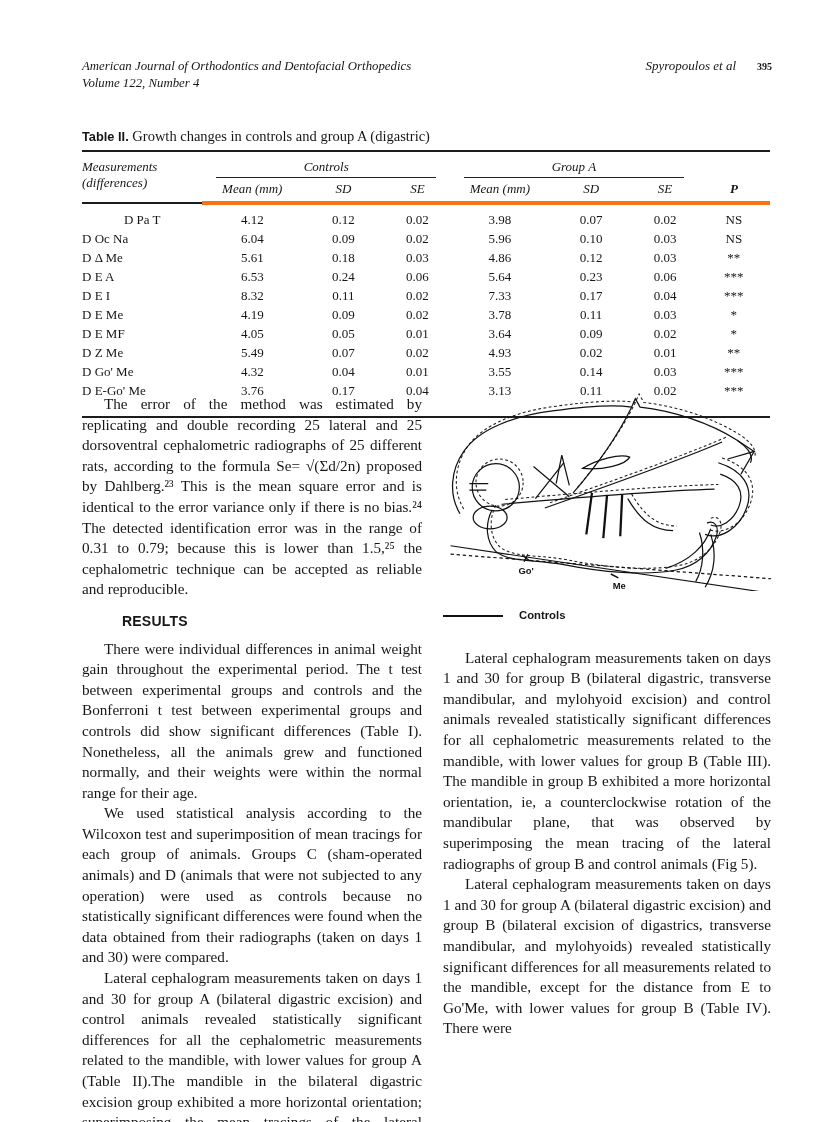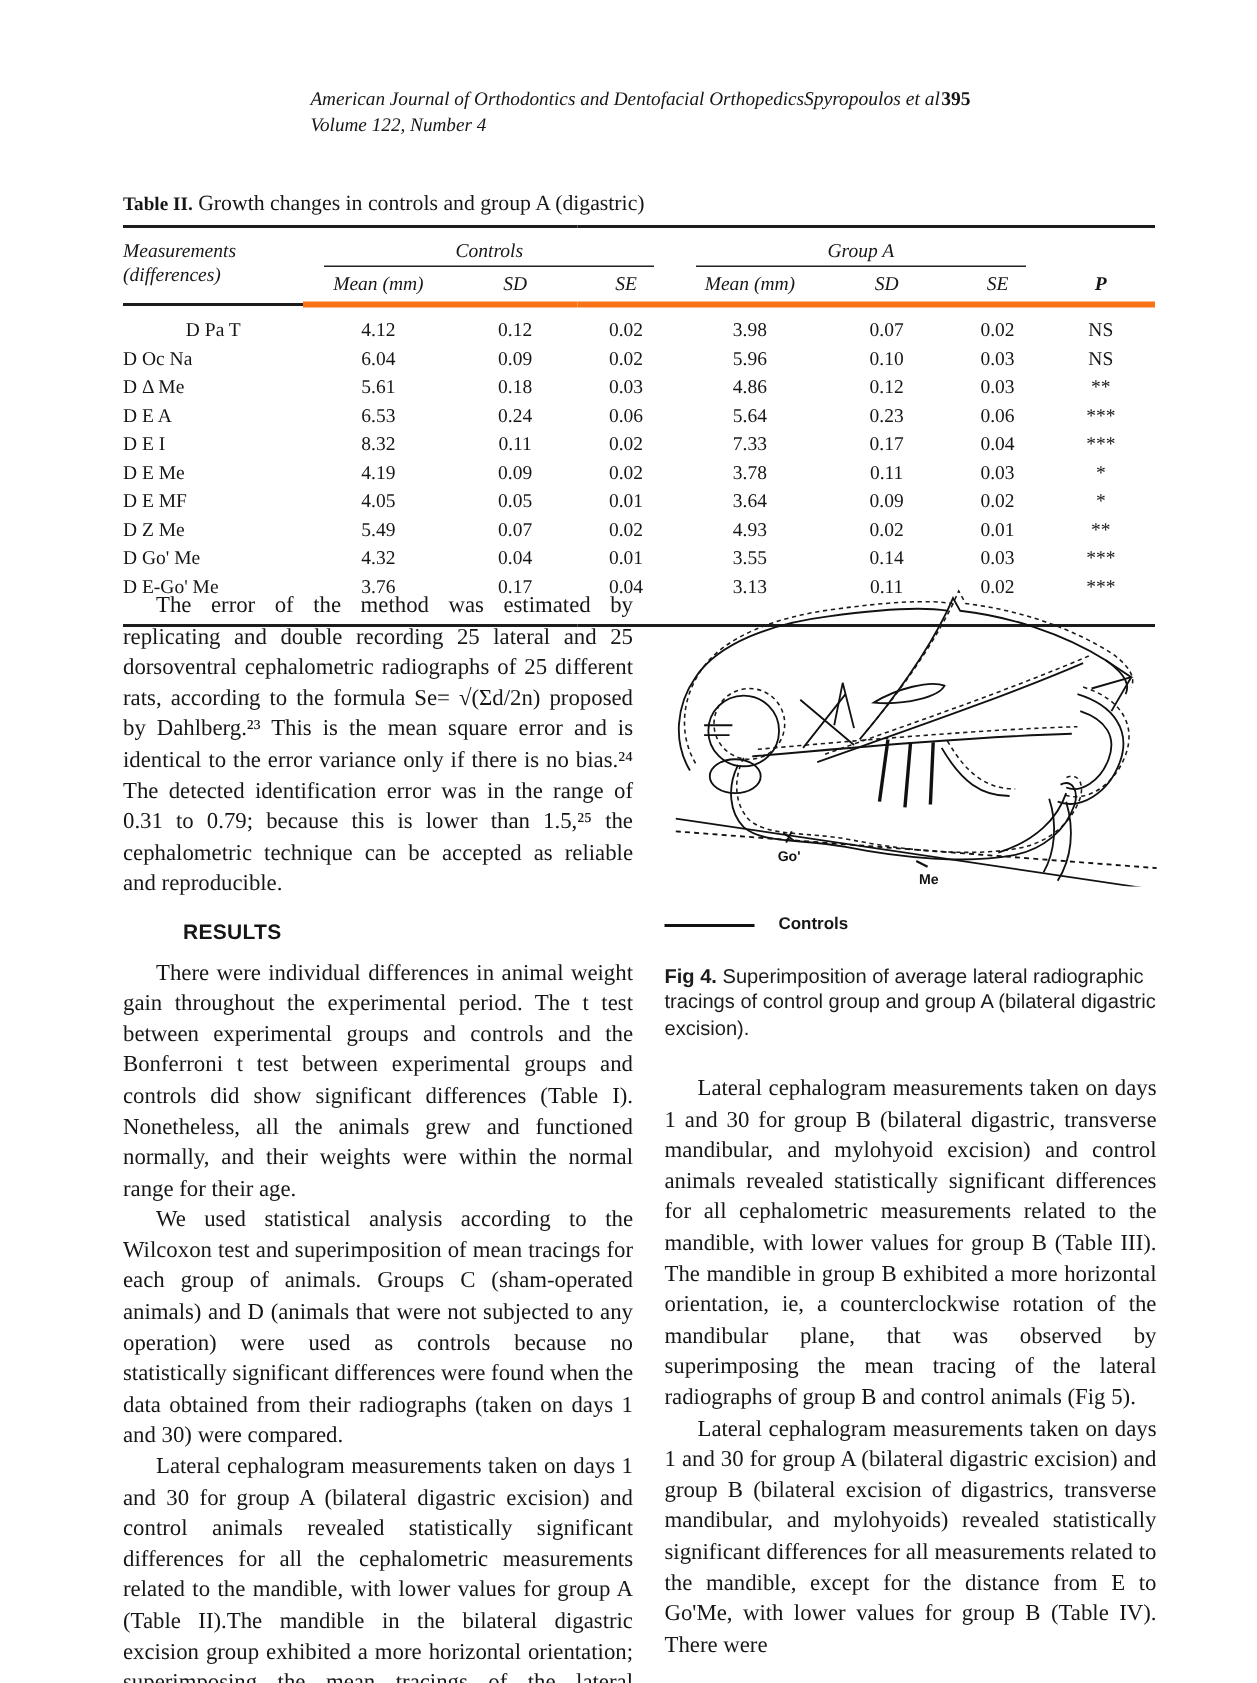--- a/index.html
+++ b/index.html
@@ -9,7 +9,7 @@
     font-family:"Liberation Serif","DejaVu Serif",serif;
   }
   
-  .hdr{position:absolute; top:58px; left:82px; width:690px; display:flex; justify-content:center; align-items:flex-start;}
+  .hdr{position:absolute; top:58px; left:82px; width:690px; display:flex; justify-content:space-between; align-items:flex-start;}
   .hdr-left{font-style:italic; font-size:12.8px; line-height:1.35;}
   .hdr-right{font-size:13px; white-space:nowrap;}
   .hdr-right .authors{font-style:italic;}

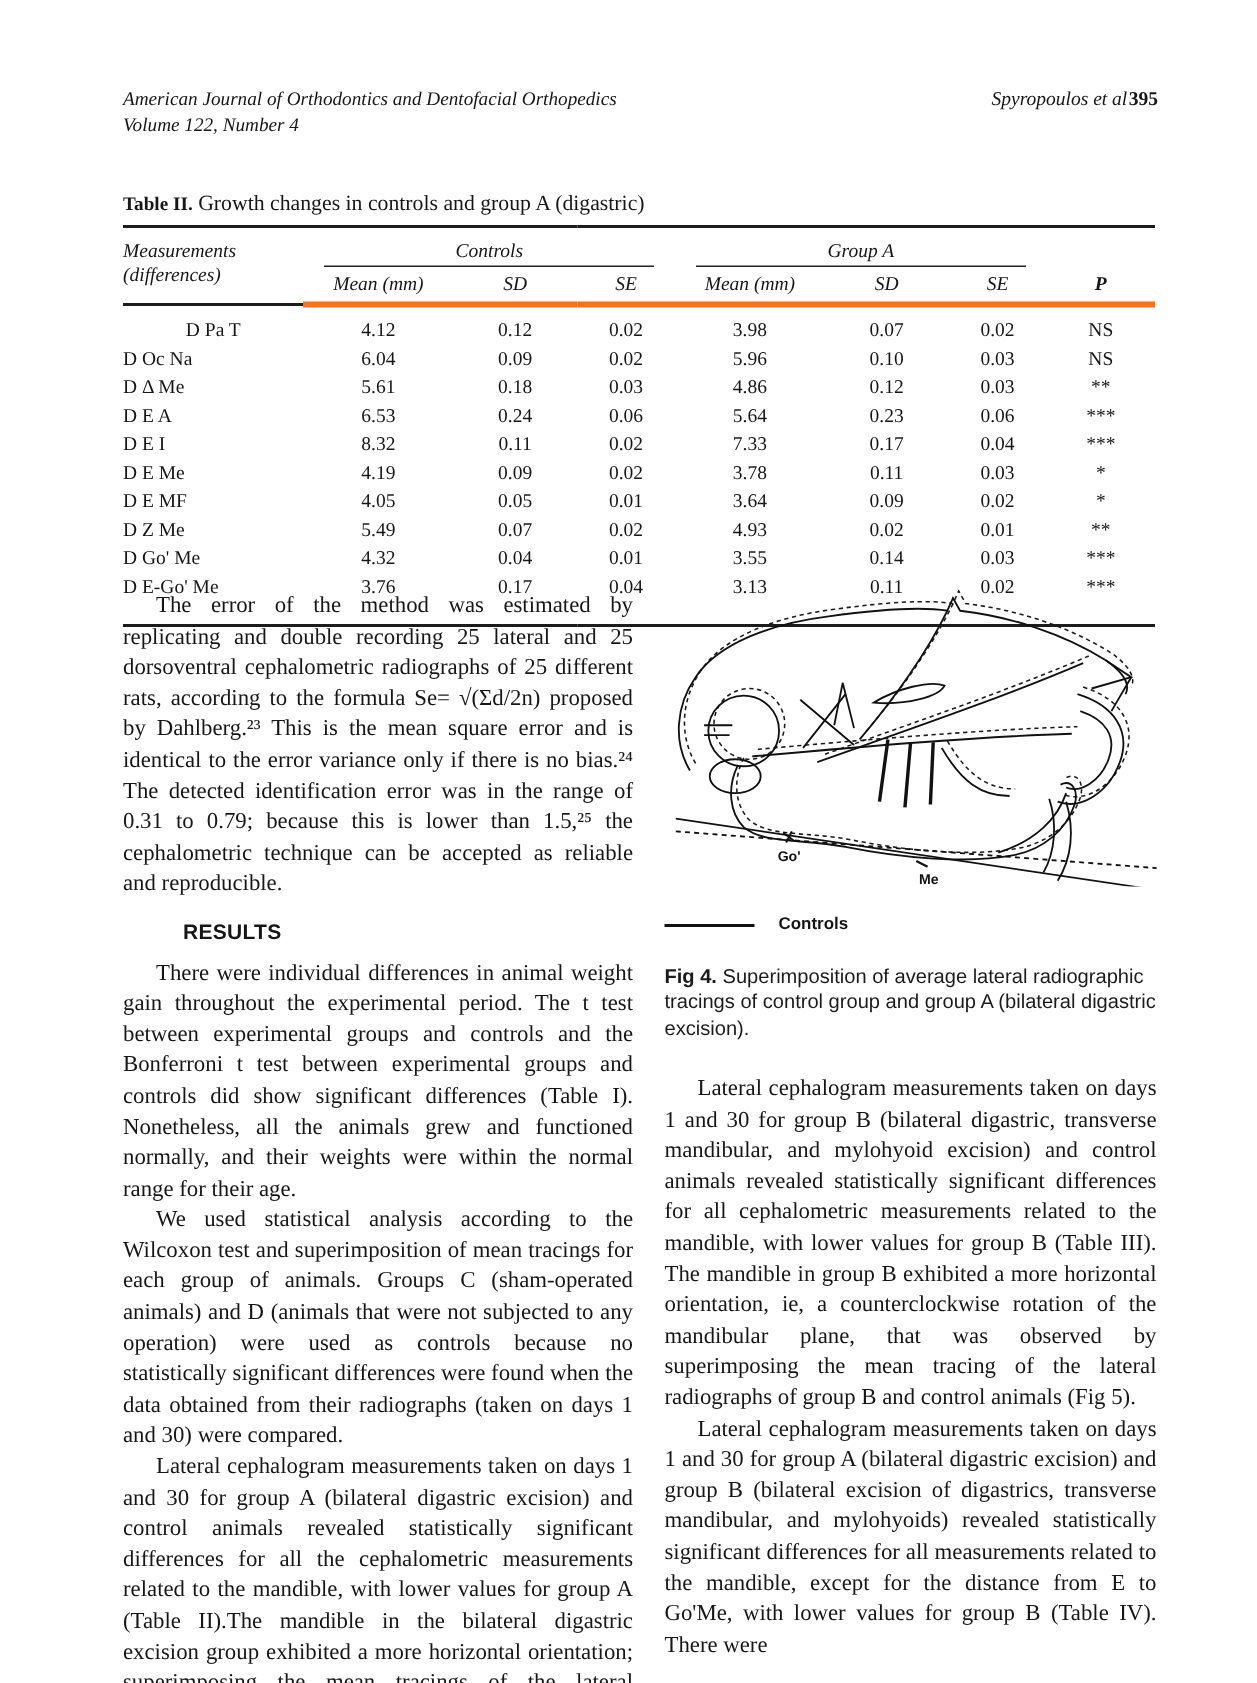--- a/index.html
+++ b/index.html
@@ -13,7 +13,7 @@
   .hdr-left{font-style:italic; font-size:12.8px; line-height:1.35;}
   .hdr-right{font-size:13px; white-space:nowrap;}
   .hdr-right .authors{font-style:italic;}
-  .hdr-right .pageno{font-weight:bold; font-style:normal; margin-left:1px; font-size:13px;}
+  .hdr-right .pageno{font-weight:bold; font-style:normal; margin-left:21px; font-size:10px;}
   
   .tbl-title{position:absolute; top:128px; left:82px; font-size:14.5px;}
   .tbl-title .tlabel{font-family:Liberation Serif, serif; font-weight:bold; font-size:12.8px;}

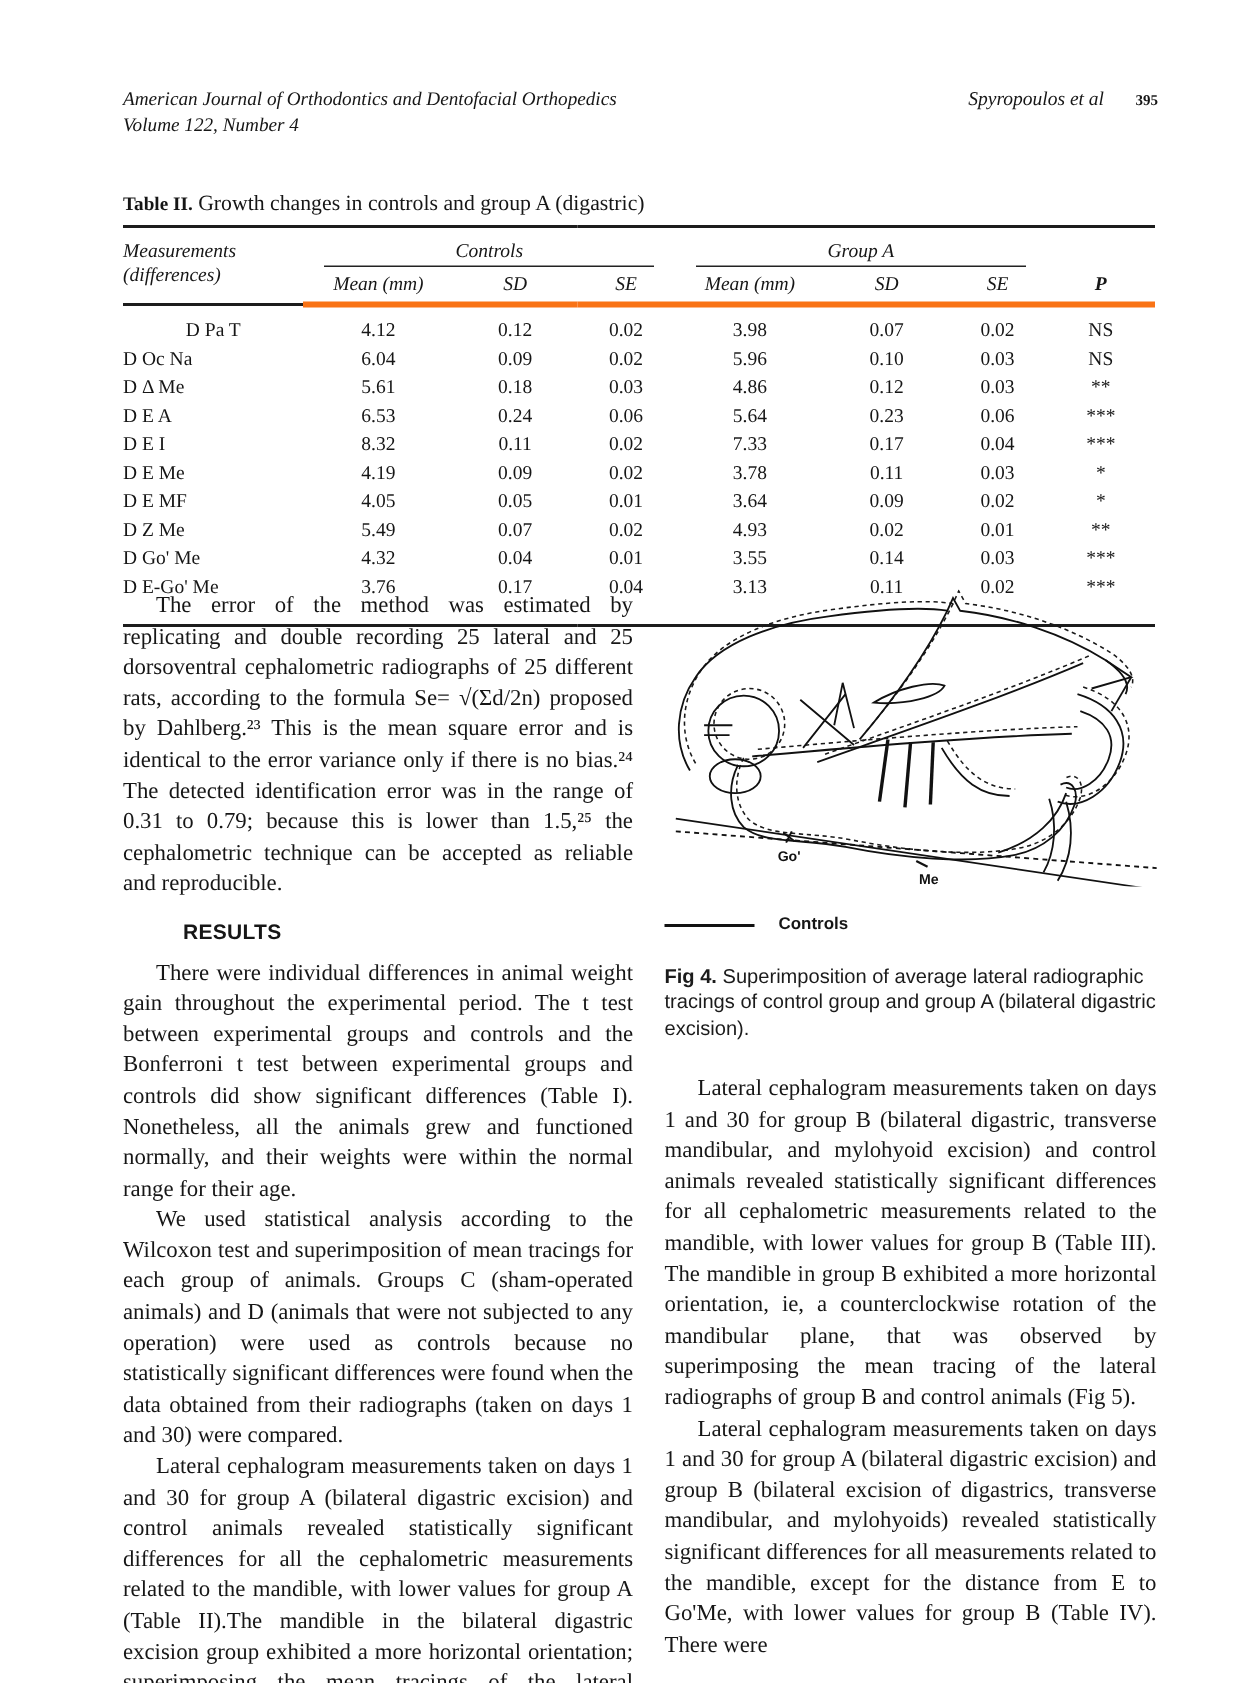--- a/index.html
+++ b/index.html
@@ -16,7 +16,7 @@
   .hdr-right .pageno{font-weight:bold; font-style:normal; margin-left:21px; font-size:10px;}
   
   .tbl-title{position:absolute; top:128px; left:82px; font-size:14.5px;}
-  .tbl-title .tlabel{font-family:Liberation Serif, serif; font-weight:bold; font-size:12.8px;}
+  .tbl-title .tlabel{font-family:Liberation Sans, sans-serif; font-weight:bold; font-size:12.8px;}
   table.data{
     position:absolute; top:150px; left:82px; width:688px;
     border-collapse:collapse; border-top:2.5px solid #1c1c1c;

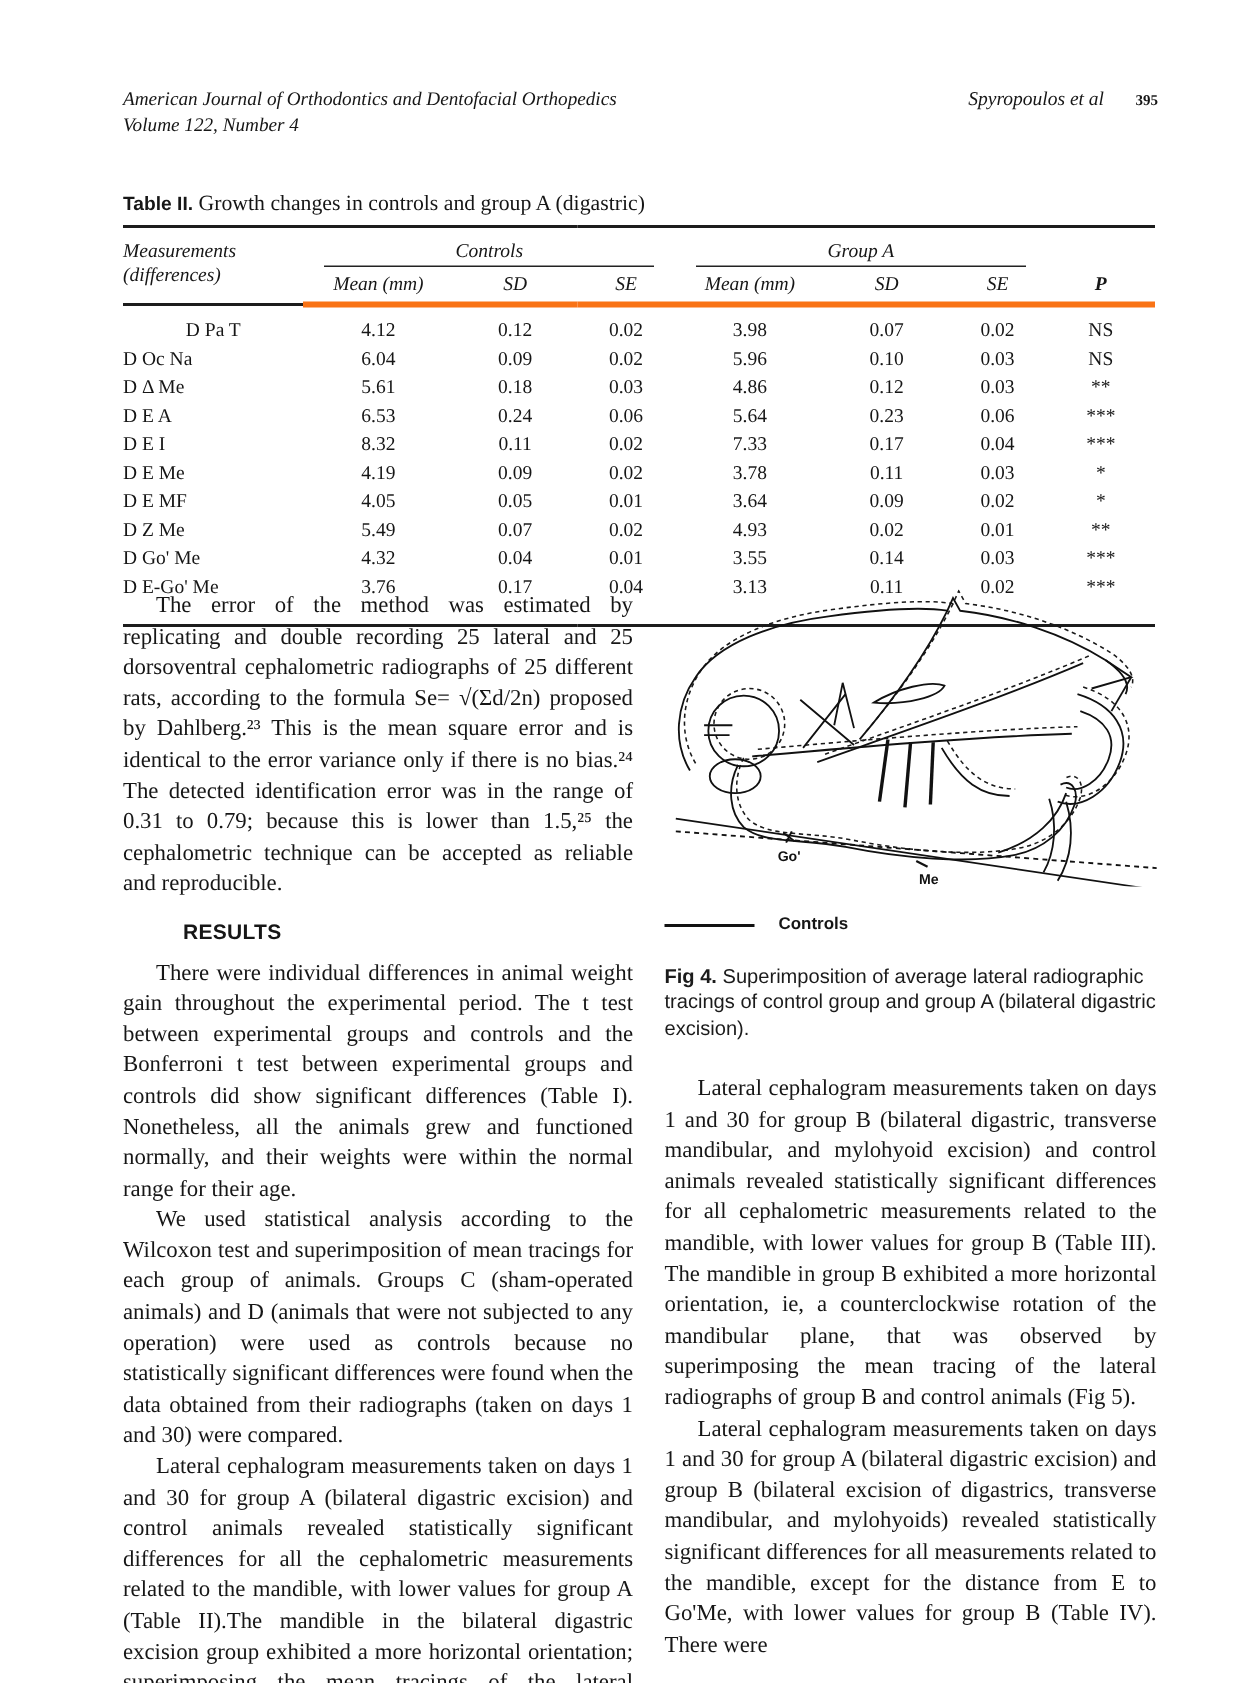--- a/index.html
+++ b/index.html
@@ -287,10 +287,6 @@
         </div>
       </div>
 
-      <div class="caption">
-        <span class="fig-label">Fig 4.</span>
-        <span>Superimposition of average lateral radiographic tracings of control group and group A (bilateral digastric excision).</span>
-      </div>
     </div>
 
     <p class="ind">Lateral cephalogram measurements taken on days 1 and 30 for group B (bilateral digastric, transverse mandibular, and mylohyoid excision) and control animals revealed statistically significant differences for all cephalometric measurements related to the mandible, with lower values for group B (Table III). The mandible in group B exhibited a more horizontal orientation, ie, a counterclockwise rotation of the mandibular plane, that was observed by superimposing the mean tracing of the lateral radiographs of group B and control animals (Fig 5).</p>

